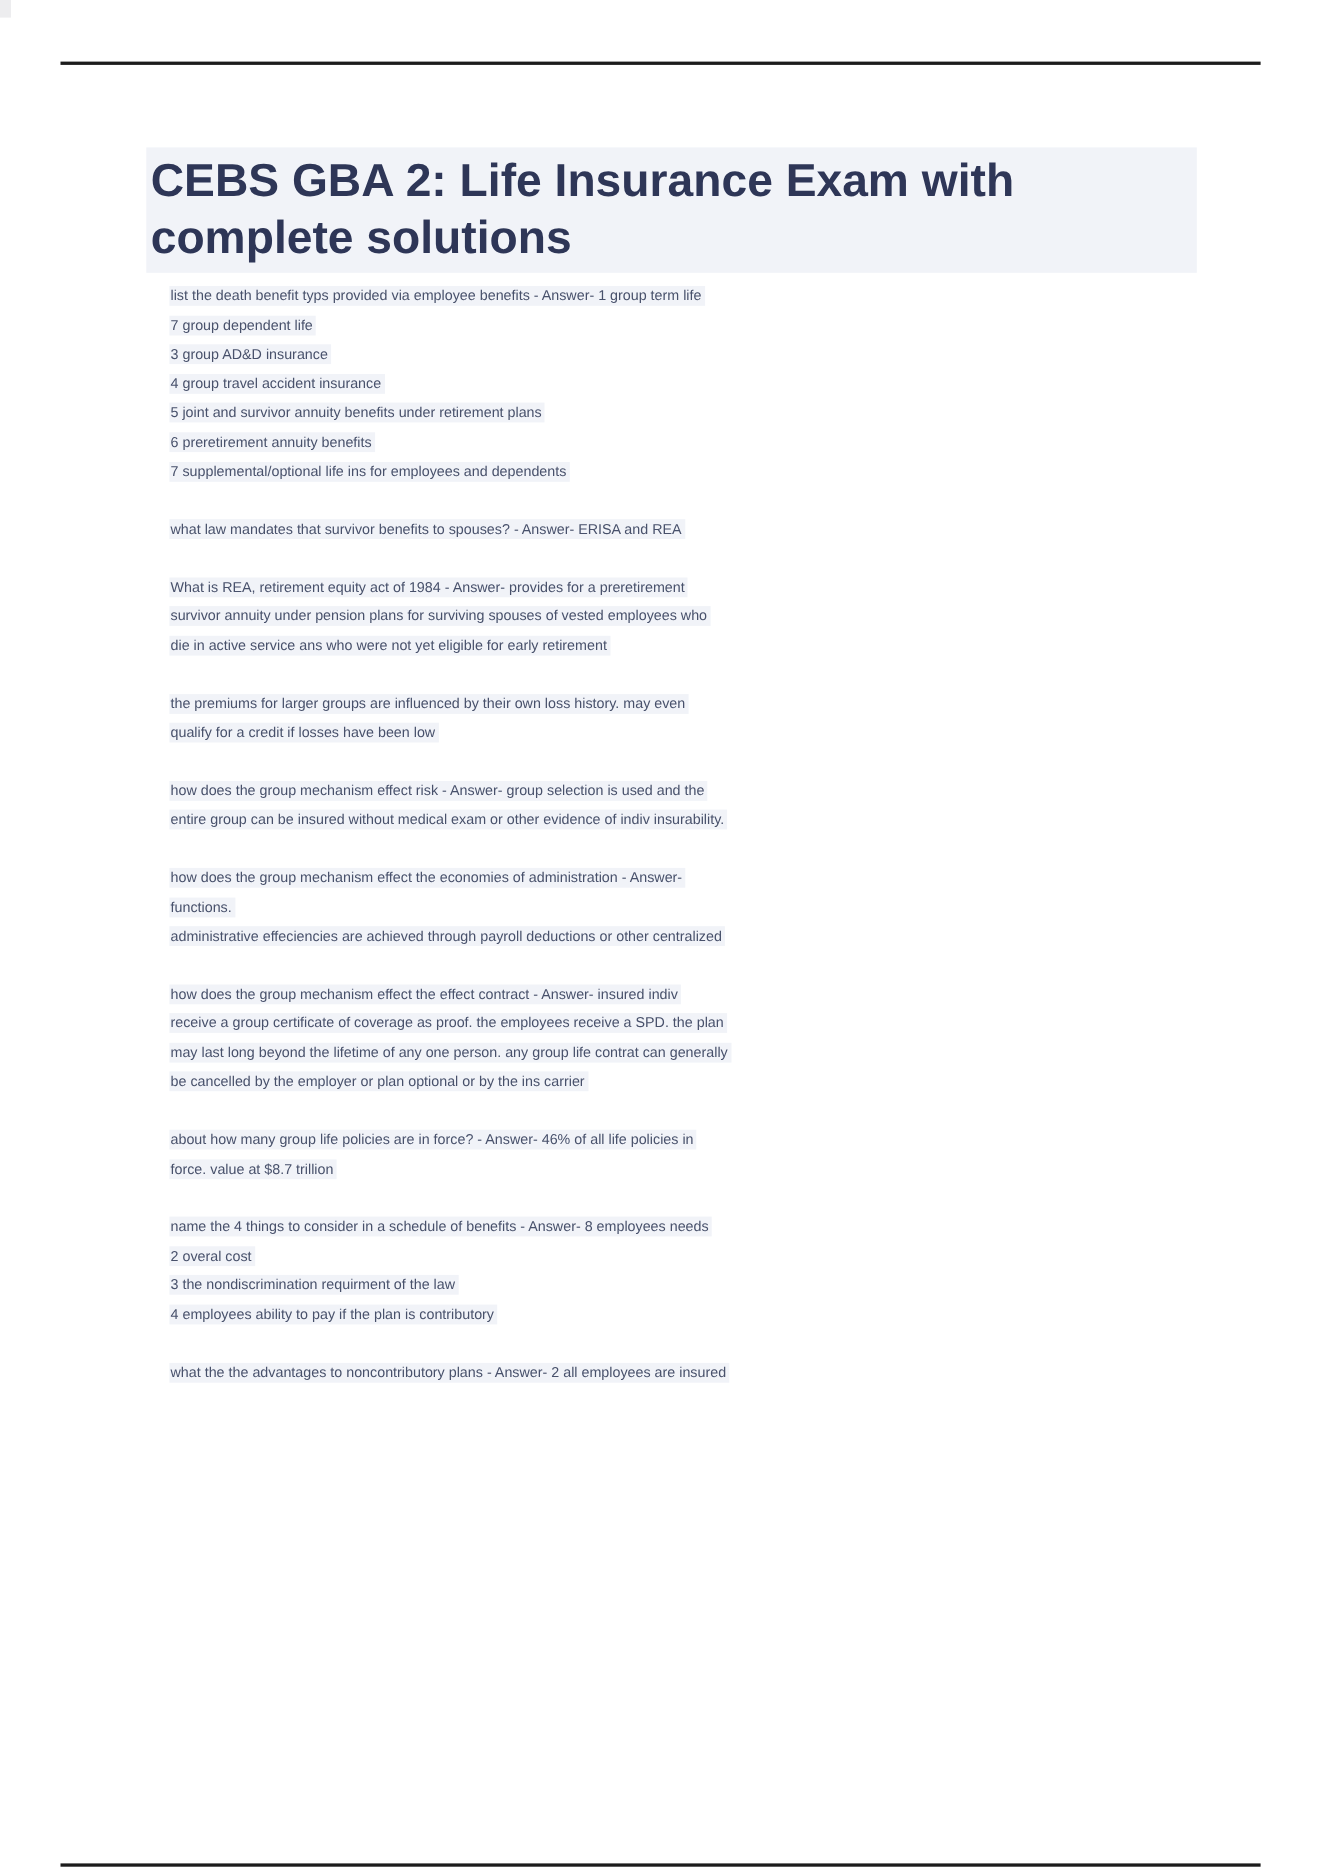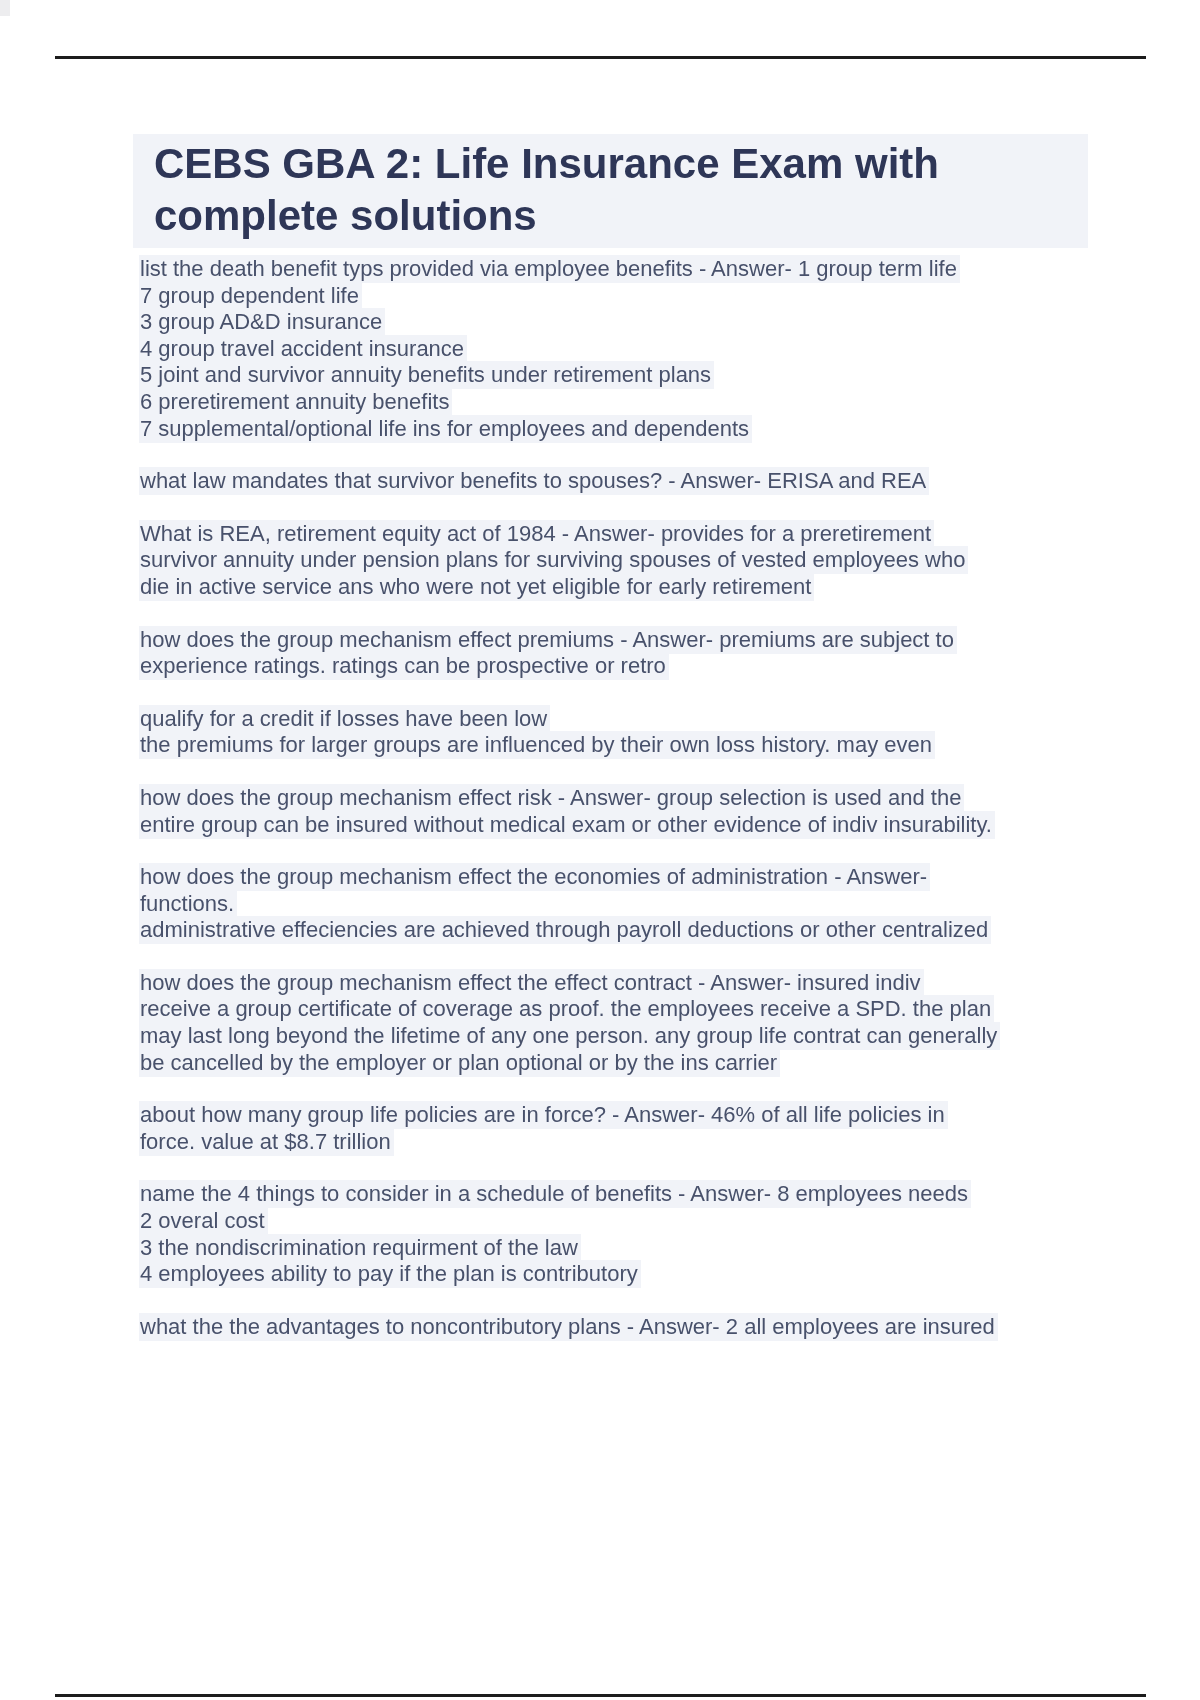--- a/index.html
+++ b/index.html
@@ -49,7 +49,7 @@
     font-size: 42px;
     font-weight: bold;
     line-height: 52px;
-    padding: 4px 0 6px 21px;
+    padding: 4px 0 6px 4px;
     letter-spacing: 0px;
   }
   .doc-body {

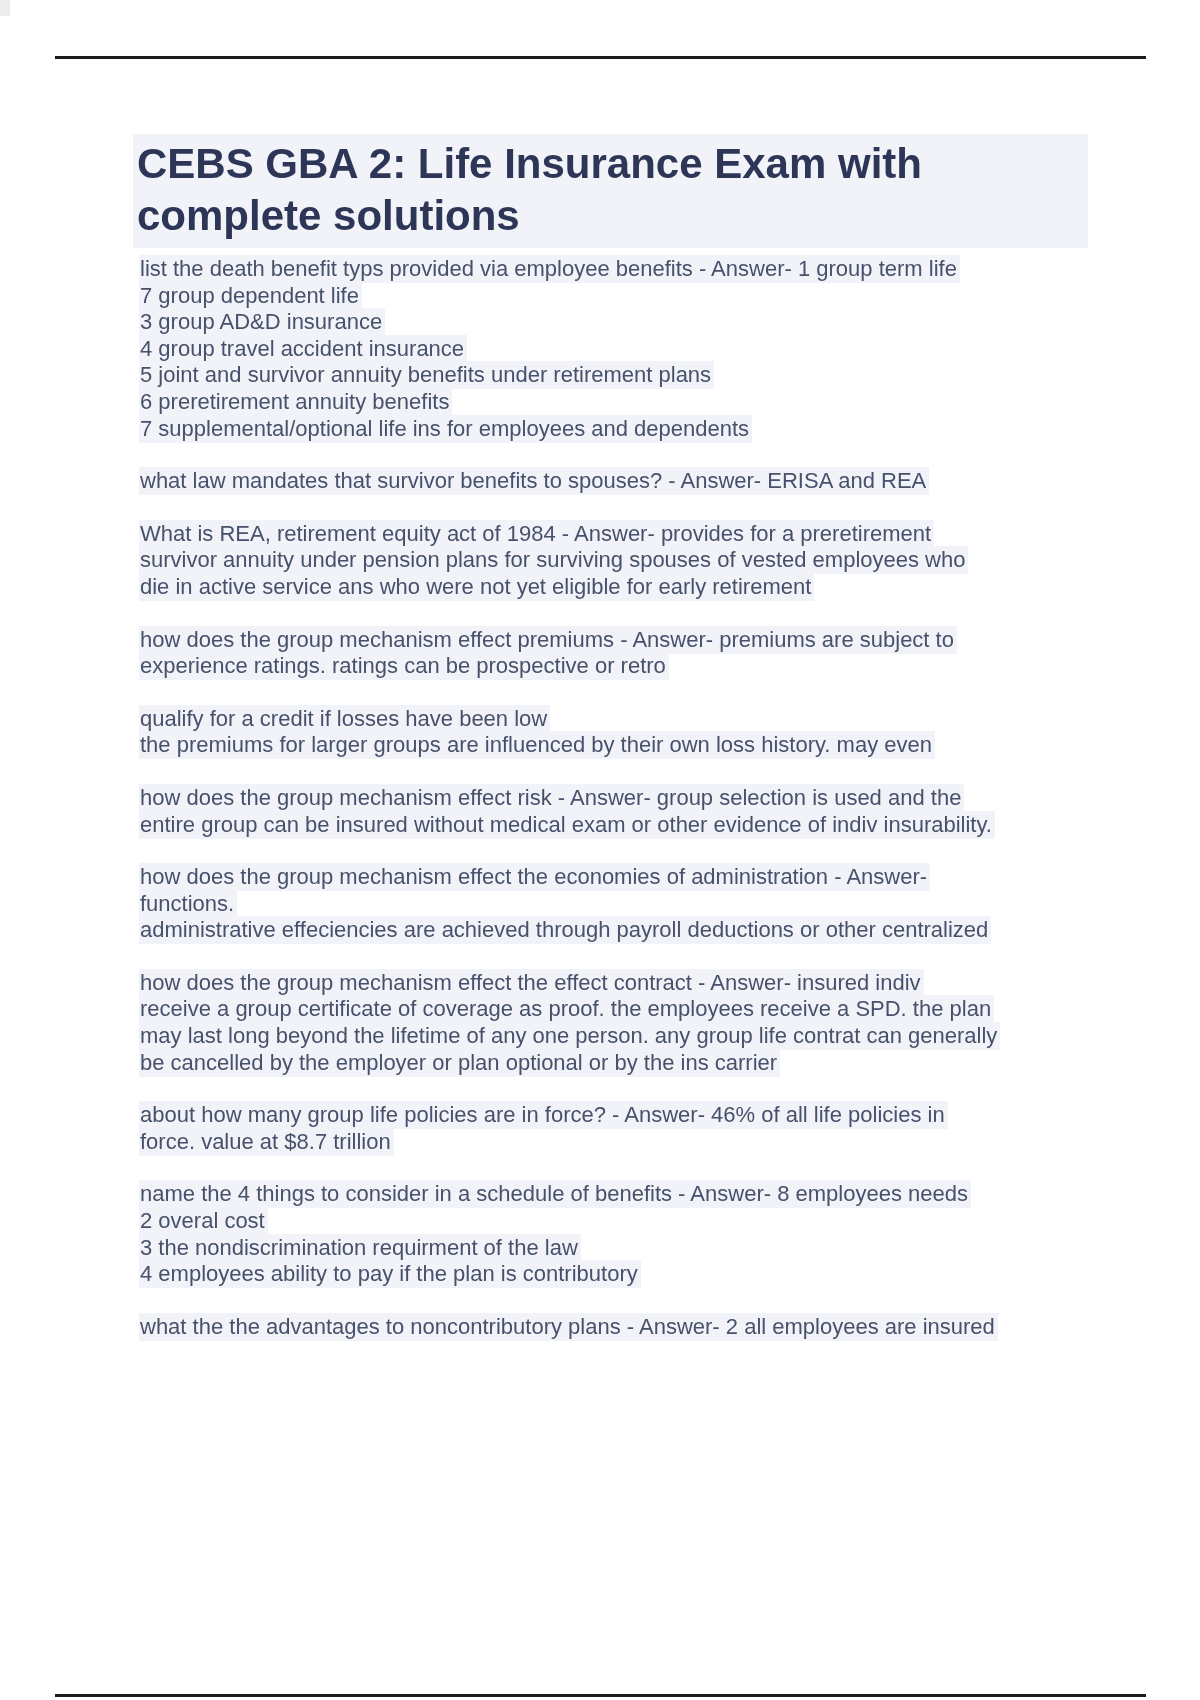--- a/index.html
+++ b/index.html
@@ -54,11 +54,11 @@
   }
   .doc-body {
     position: absolute;
-    left: 140px;
+    left: 155px;
     top: 256px;
     width: 990px;
     color: var(--body-text);
-    font-size: 22px;
+    font-size: 13px;
     line-height: 26.6px;
   }
   .para { margin-bottom: 26px; }

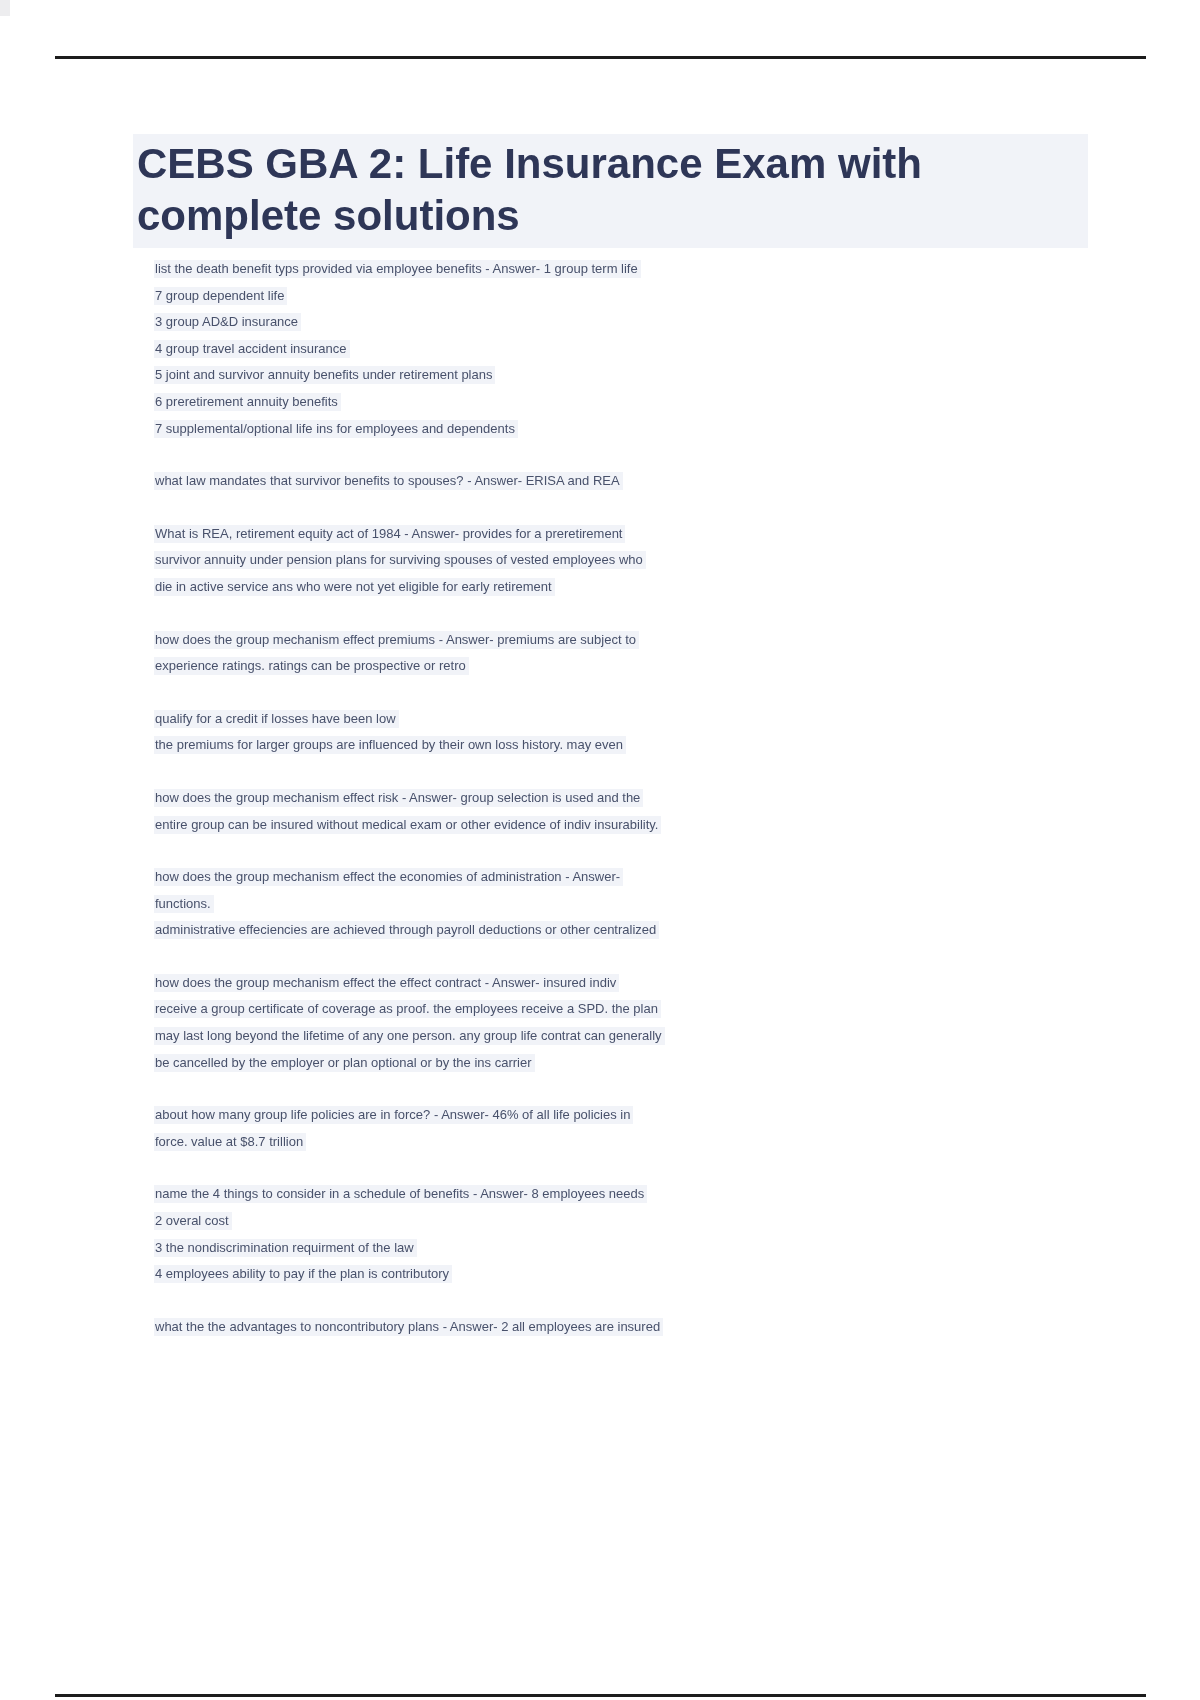--- a/index.html
+++ b/index.html
@@ -97,10 +97,6 @@
         <div class="line"><span class="hl">die in active service ans who were not yet eligible for early retirement</span></div>
       </div>
       <div class="para">
-        <div class="line"><span class="hl">how does the group mechanism effect premiums - Answer- premiums are subject to</span></div>
-        <div class="line"><span class="hl">experience ratings. ratings can be prospective or retro</span></div>
-      </div>
-      <div class="para">
         <div class="line"><span class="hl">qualify for a credit if losses have been low</span></div>
         <div class="line"><span class="hl">the premiums for larger groups are influenced by their own loss history. may even</span></div>
       </div>

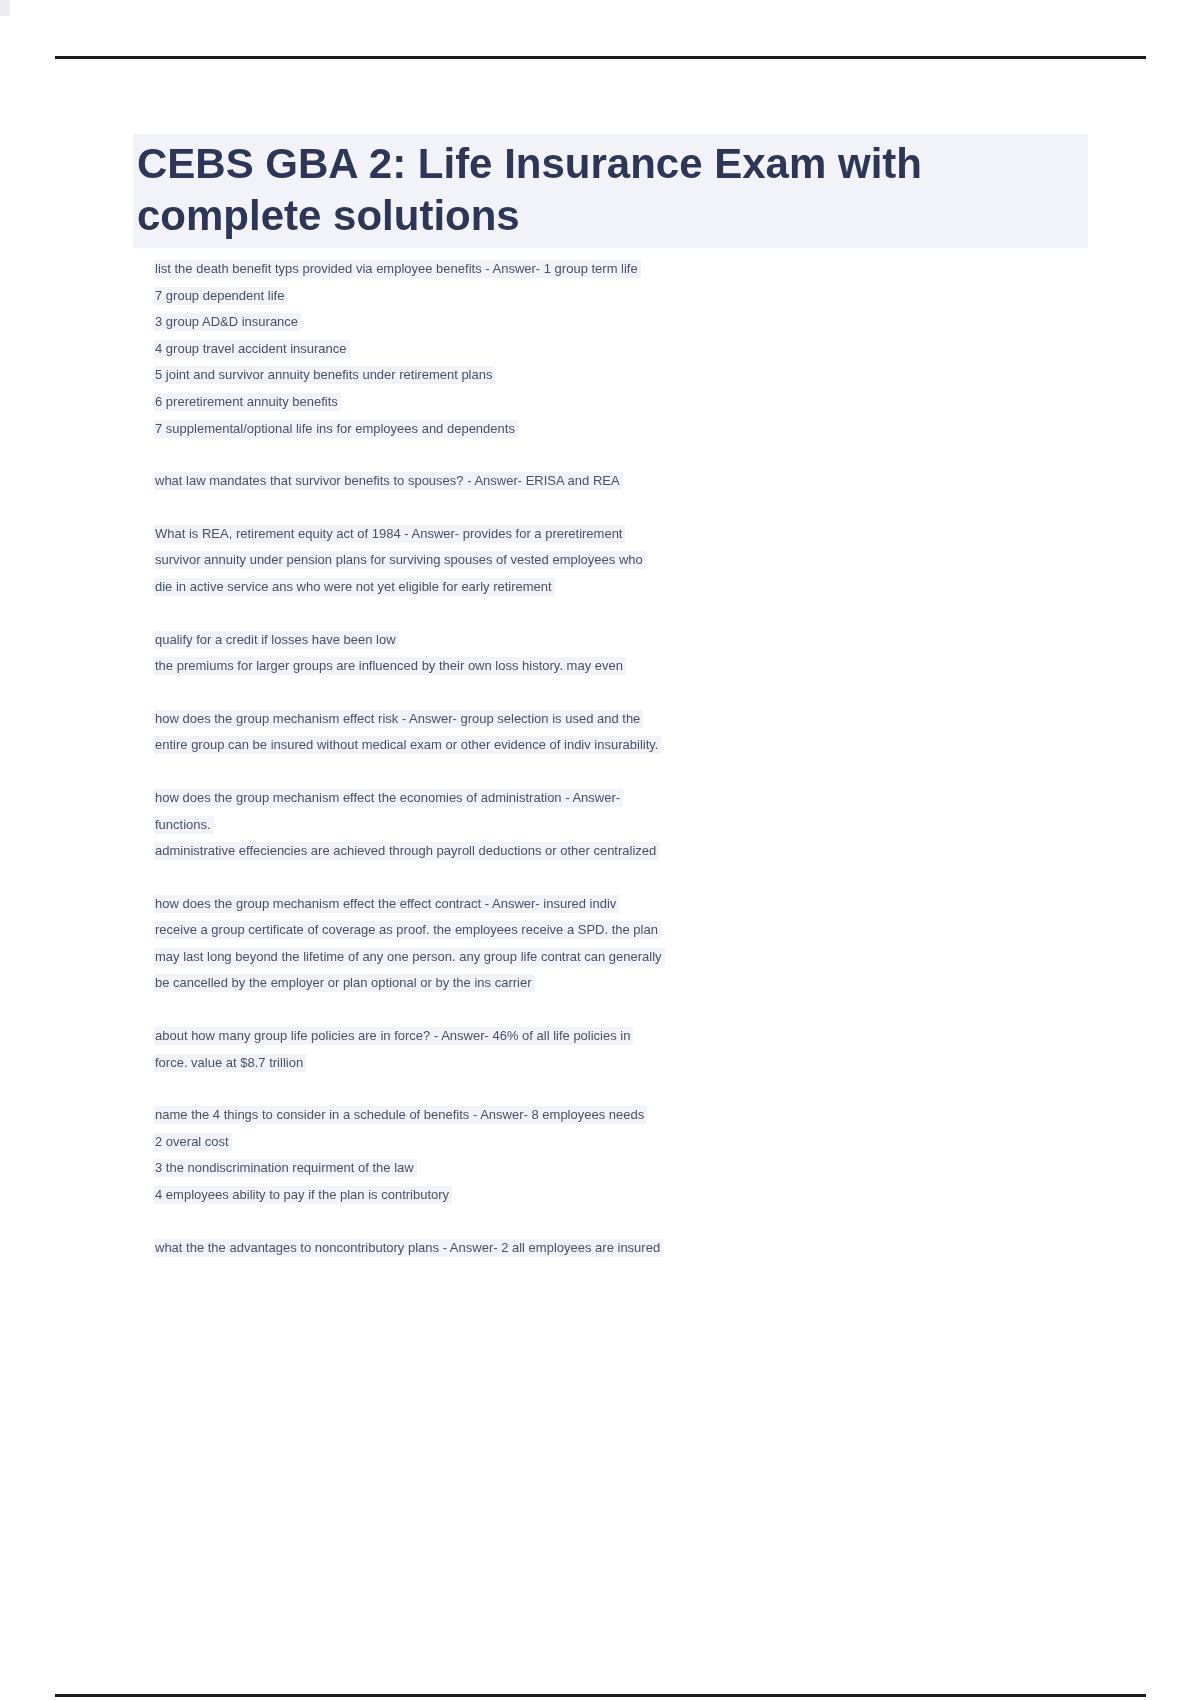--- a/index.html
+++ b/index.html
@@ -97,8 +97,8 @@
         <div class="line"><span class="hl">die in active service ans who were not yet eligible for early retirement</span></div>
       </div>
       <div class="para">
+        <div class="line"><span class="hl">the premiums for larger groups are influenced by their own loss history. may even</span></div>
         <div class="line"><span class="hl">qualify for a credit if losses have been low</span></div>
-        <div class="line"><span class="hl">the premiums for larger groups are influenced by their own loss history. may even</span></div>
       </div>
       <div class="para">
         <div class="line"><span class="hl">how does the group mechanism effect risk - Answer- group selection is used and the</span></div>

